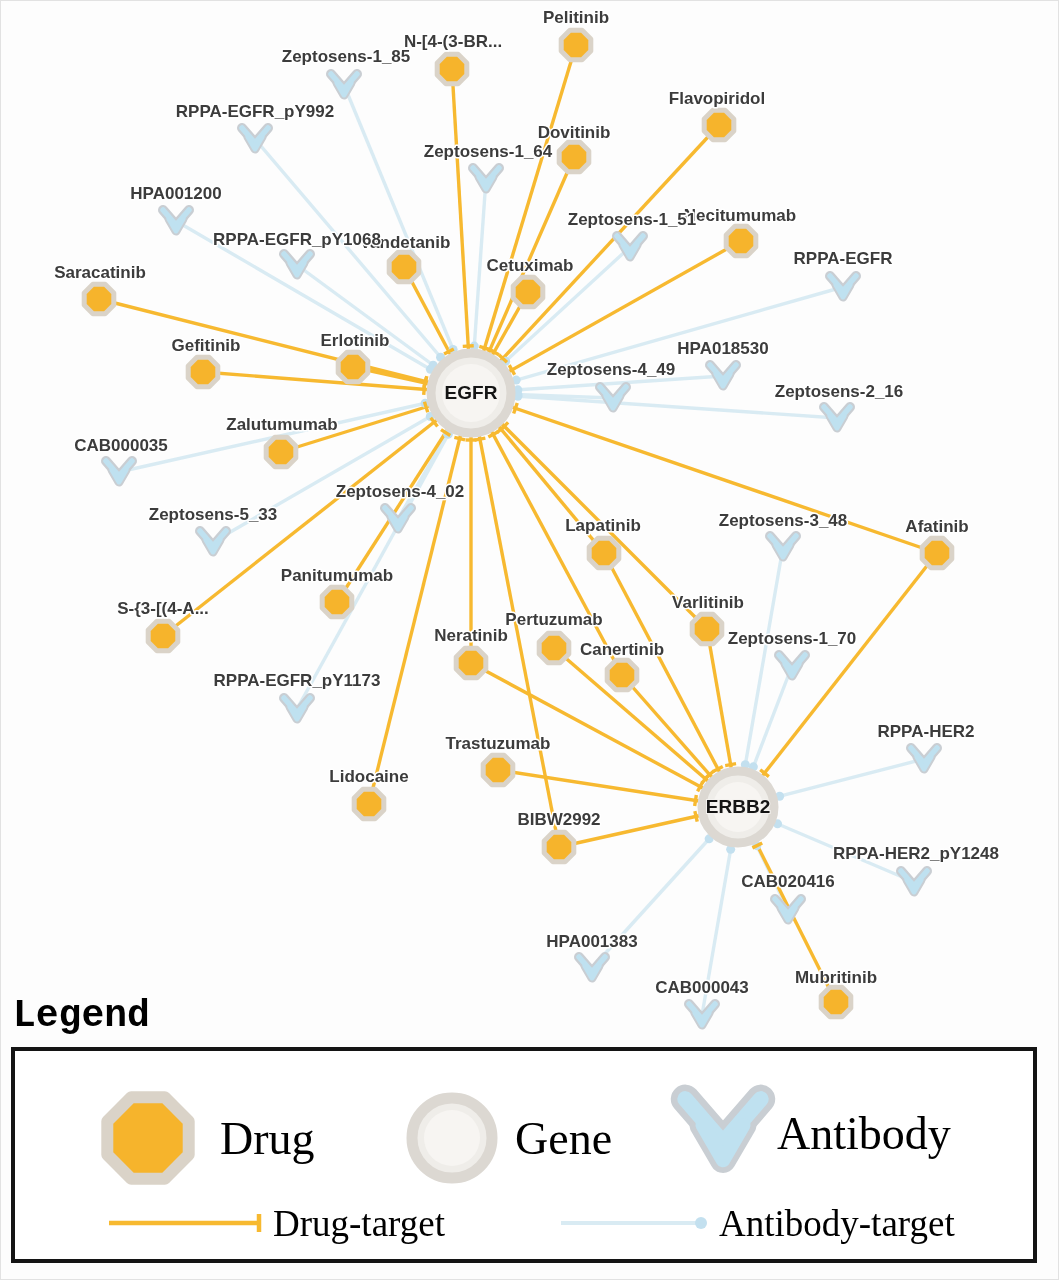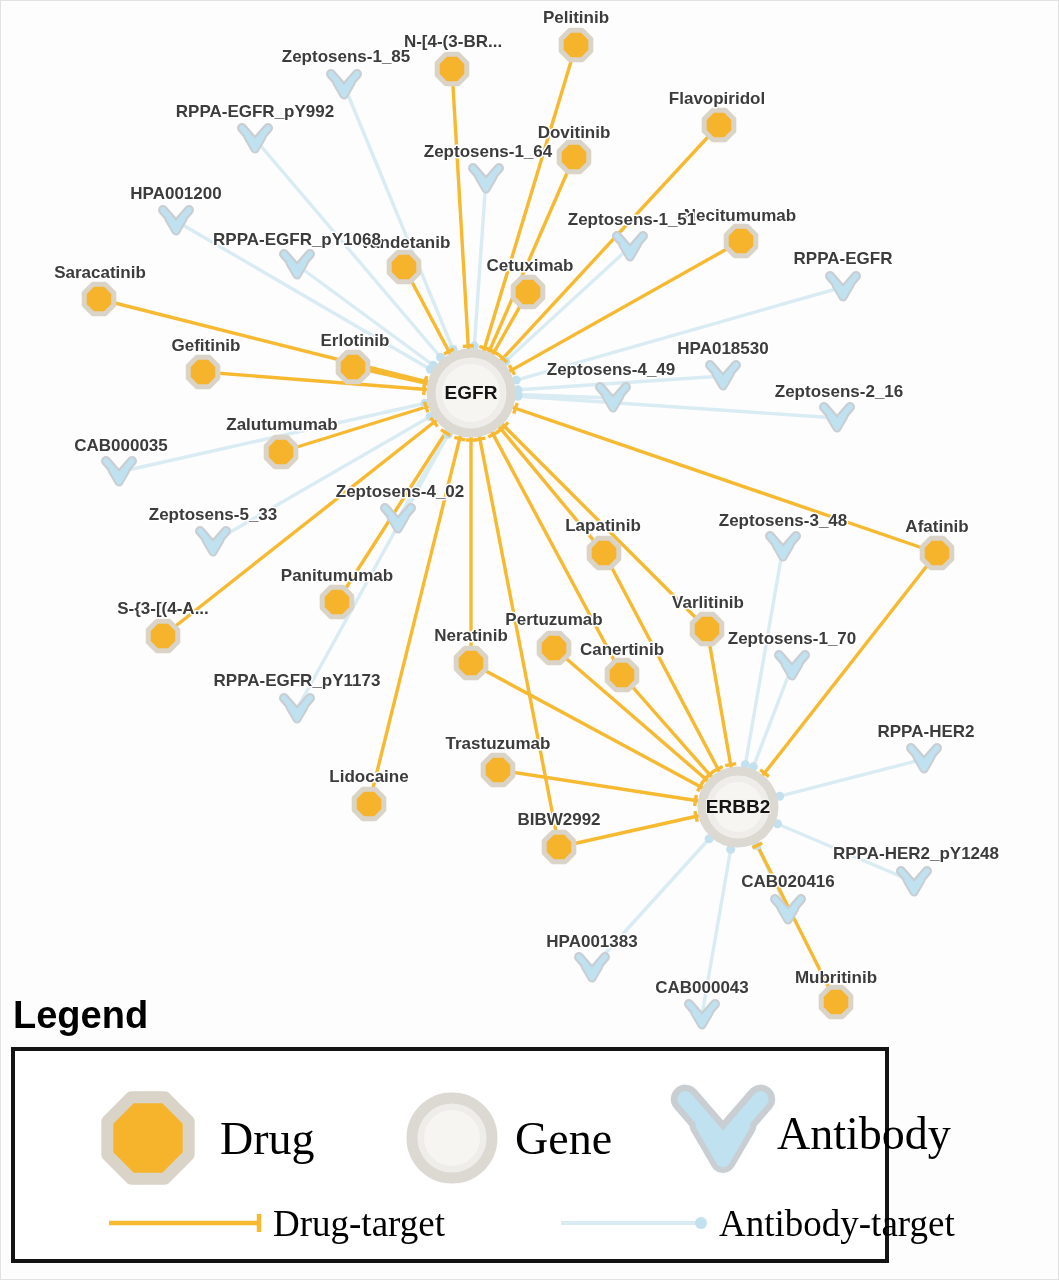--- a/index.html
+++ b/index.html
@@ -17,7 +17,7 @@
   }
   .legend-title {
     position:absolute; left:12px; top:993px;
-    font-family:Liberation Sans, sans-serif; font-weight:700; font-size:38px; color:#000;
+    font-family:Liberation Mono, monospace; font-weight:700; font-size:38px; color:#000;
   }
   .legend-box {
     position:absolute; left:10px; top:1046px; width:878px; height:216px;

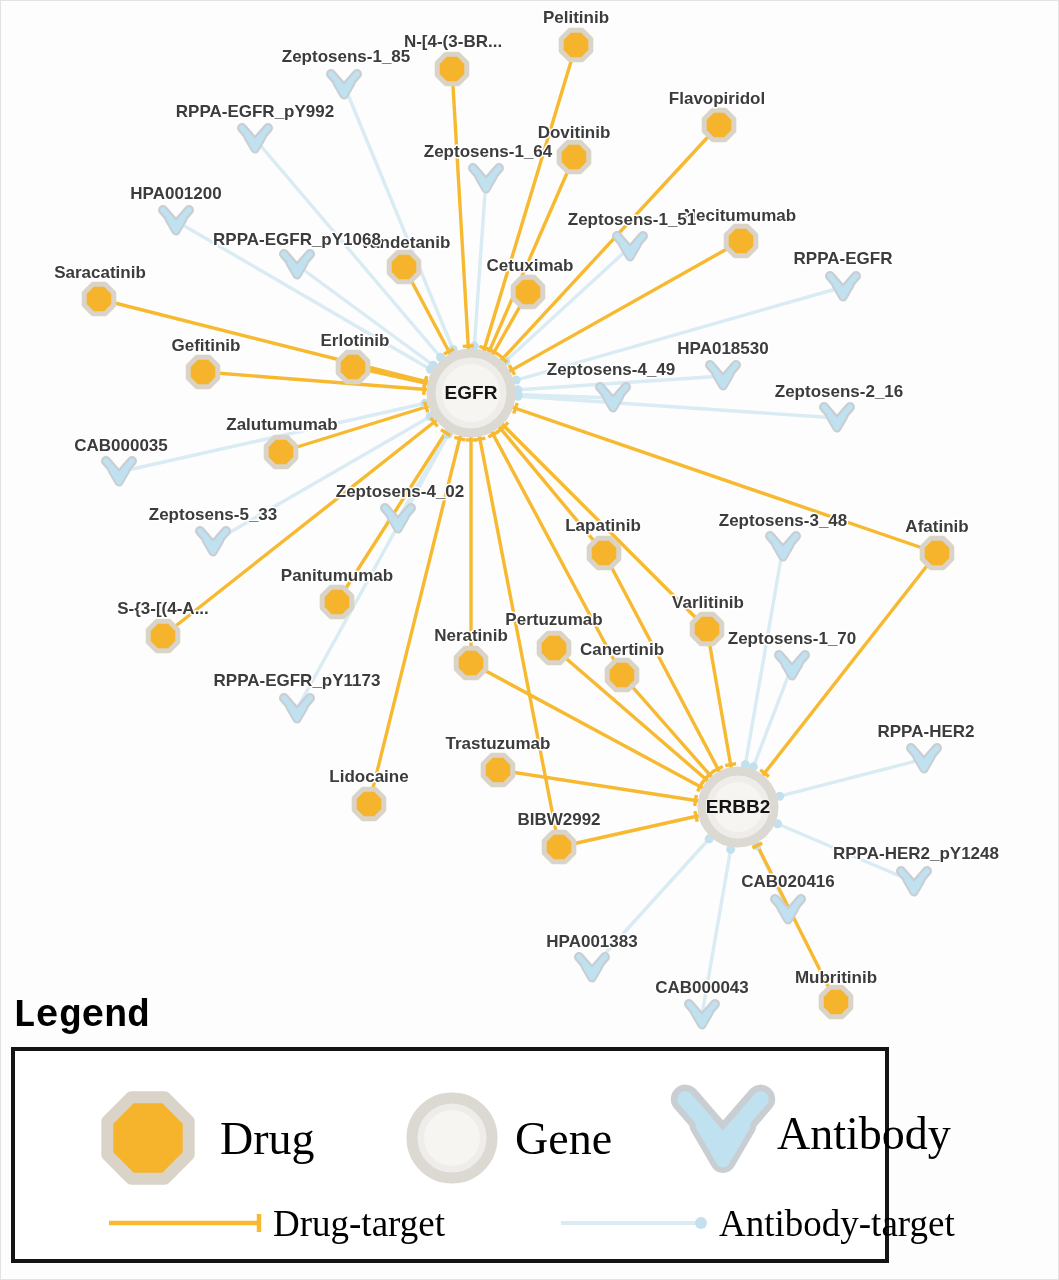--- a/index.html
+++ b/index.html
@@ -20,7 +20,7 @@
     font-family:Liberation Mono, monospace; font-weight:700; font-size:38px; color:#000;
   }
   .legend-box {
-    position:absolute; left:10px; top:1046px; width:878px; height:216px;
+    position:absolute; left:10px; top:1046px; width:1026px; height:216px;
     border:4px solid #141414; background:#ffffff;
   }
   .lg-name { font-family:"Liberation Serif", serif; font-size:46px; fill:#000; }

